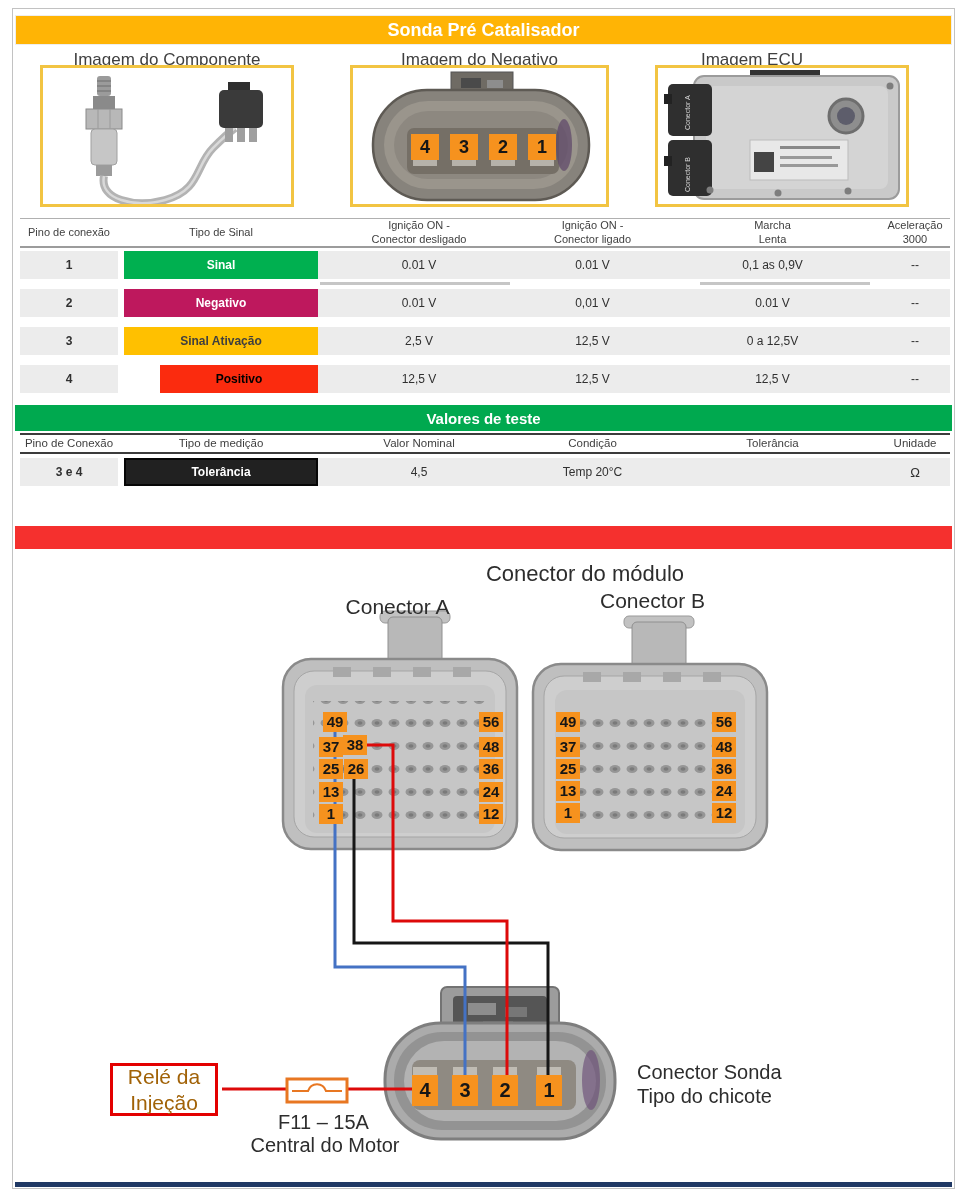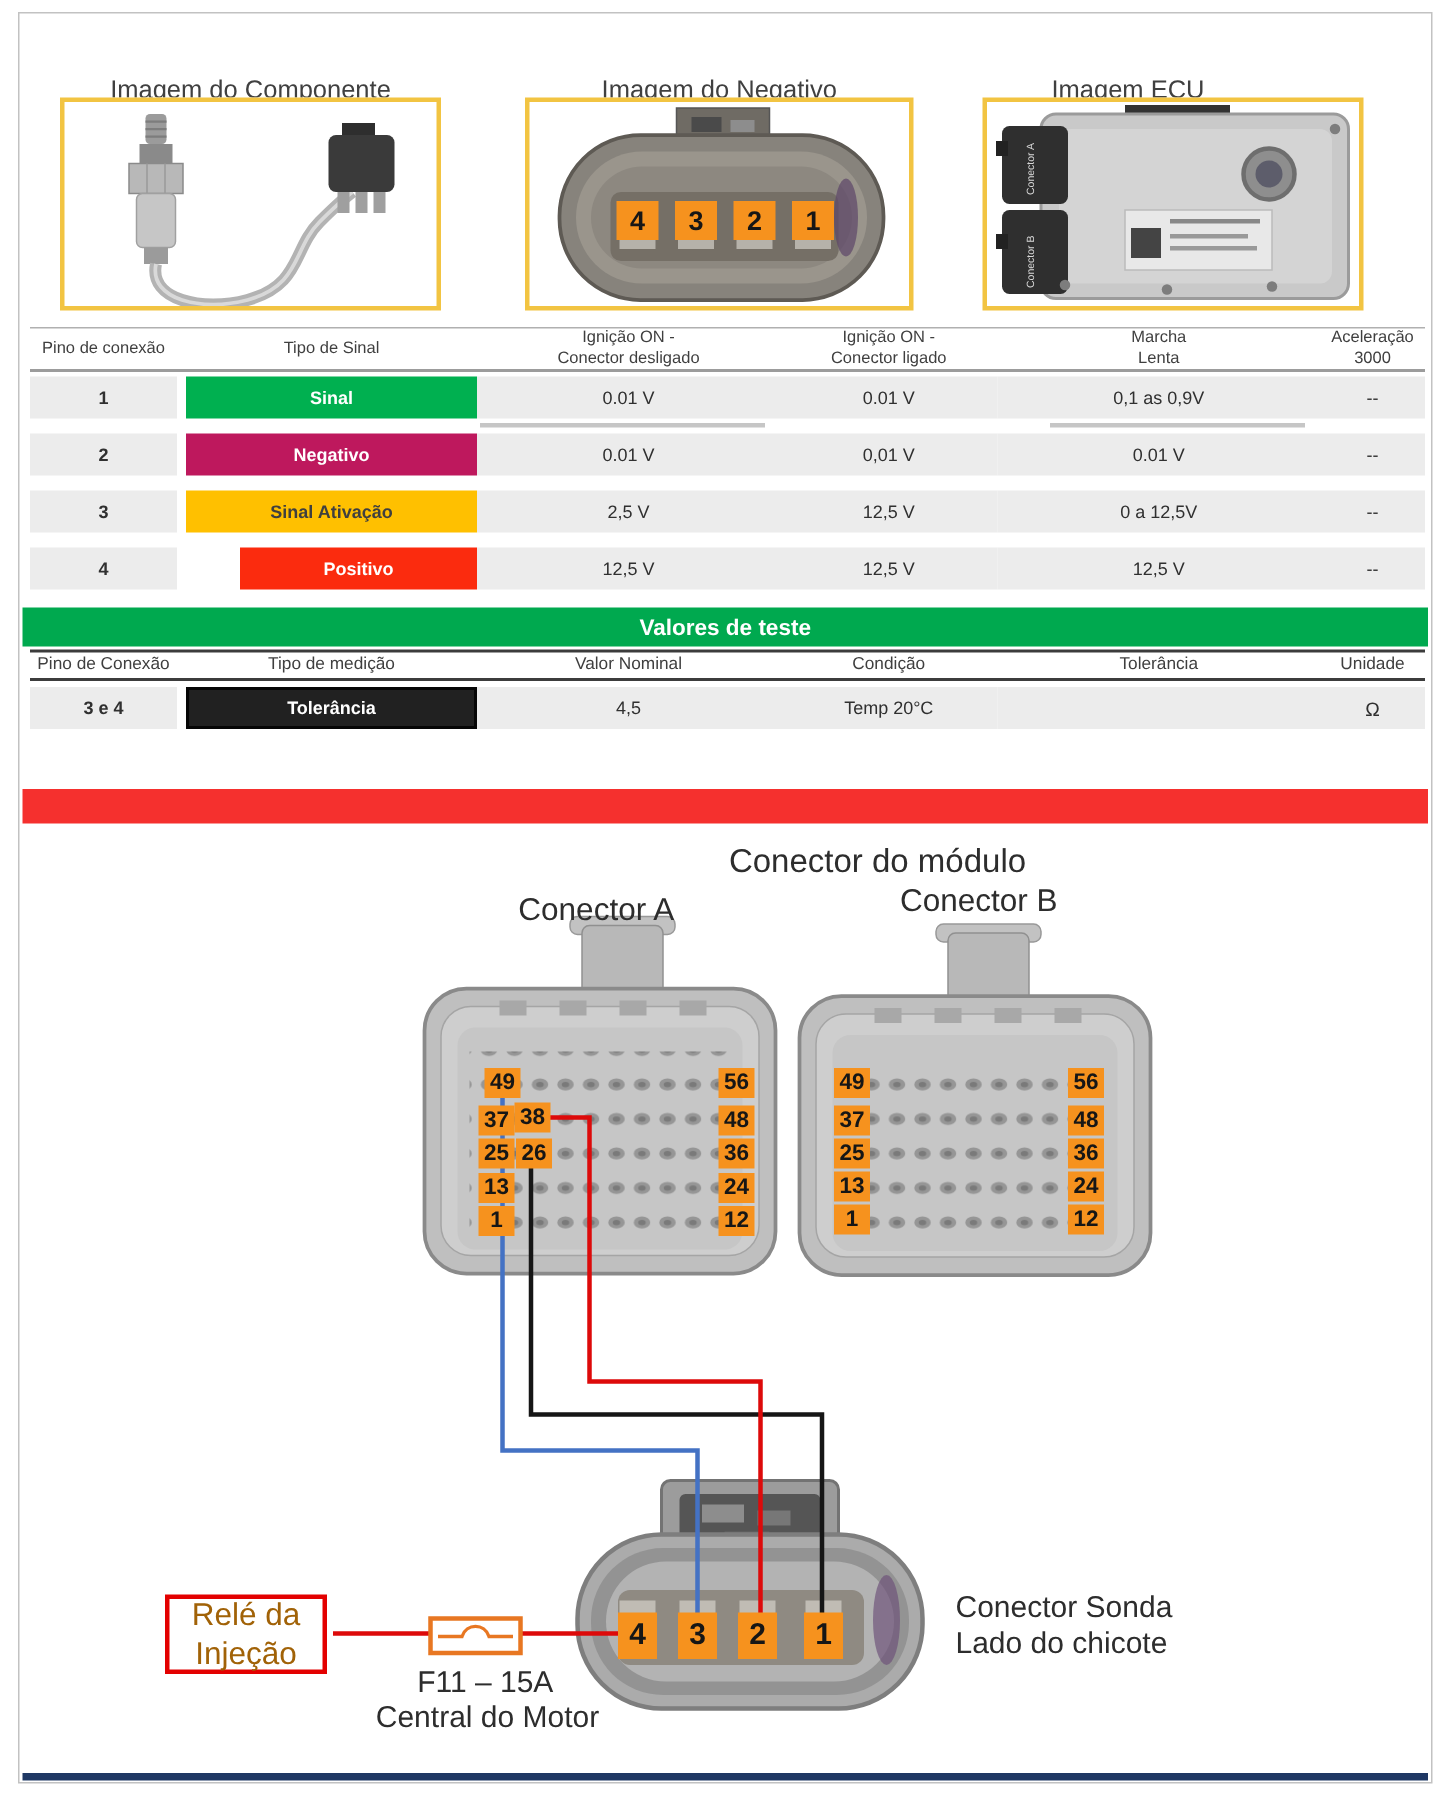--- a/index.html
+++ b/index.html
@@ -68,6 +68,9 @@
 
 <div class="frame">
 
+  <div class="titlebar">
+    <span>Sonda Pré Catalisador</span>
+  </div>
 
   <div class="imglabel" style="left:27px;width:254px;">Imagem do Componente</div>
   <div class="imglabel" style="left:337px;width:259px;">Imagem do Negativo</div>

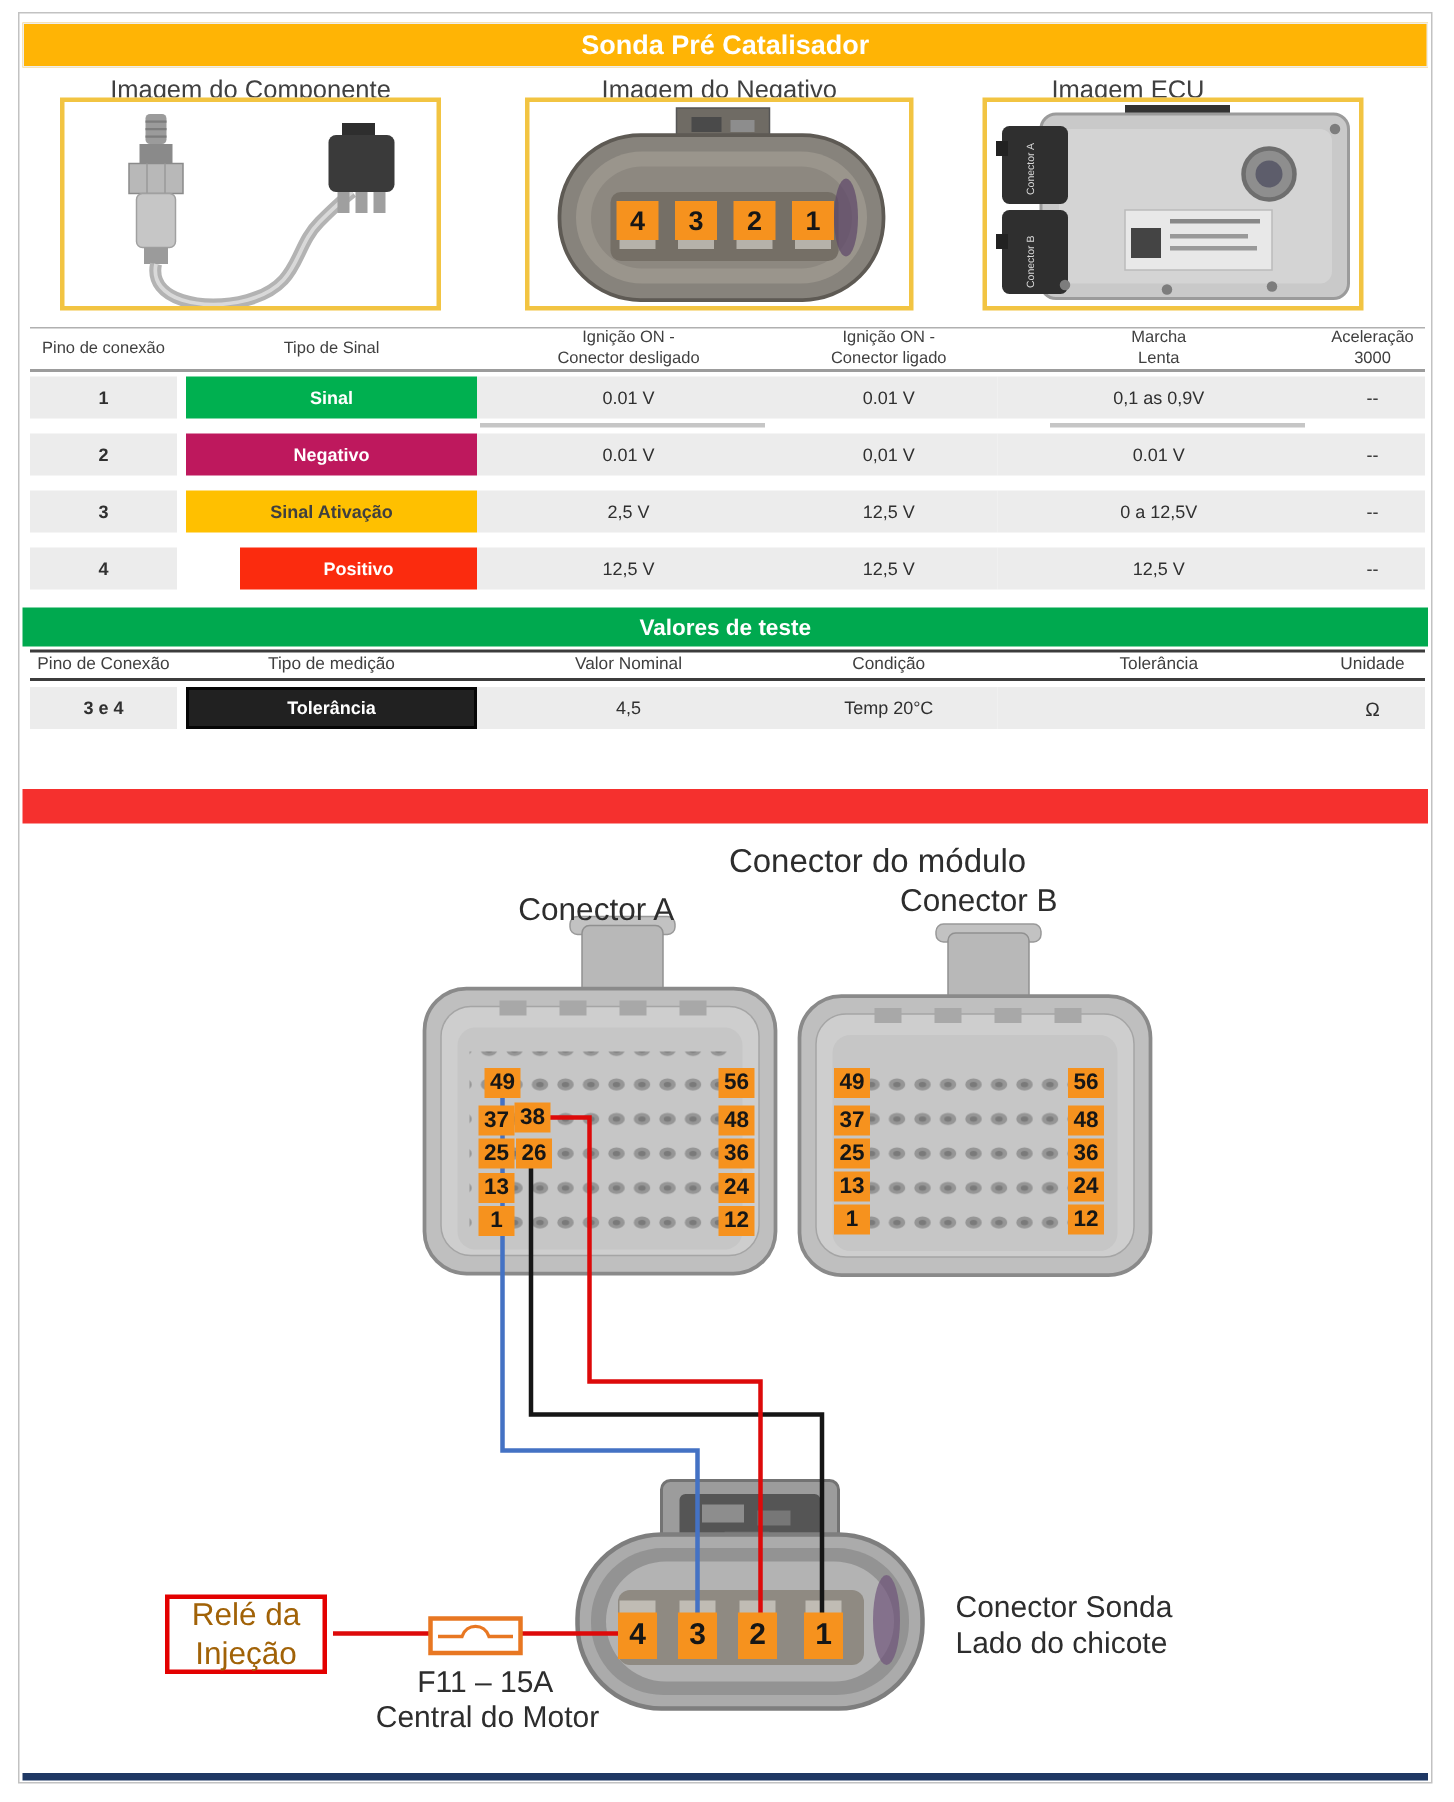--- a/index.html
+++ b/index.html
@@ -200,7 +200,7 @@
     <div class="trow grid" style="top:147px;">
       <div class="cell pin">4</div>
       <div class="spacer"></div>
-      <div class="chip" style="background-color: rgb(251, 43, 14); color: #ffffff; margin-left: 36px;">Positivo</div>
+      <div class="chip" style="background-color: rgb(251, 43, 14); color: #000000; margin-left: 36px;">Positivo</div>
       <div class="cell">12,5 V</div>
       <div class="cell">12,5 V</div>
       <div class="cell">12,5 V</div>

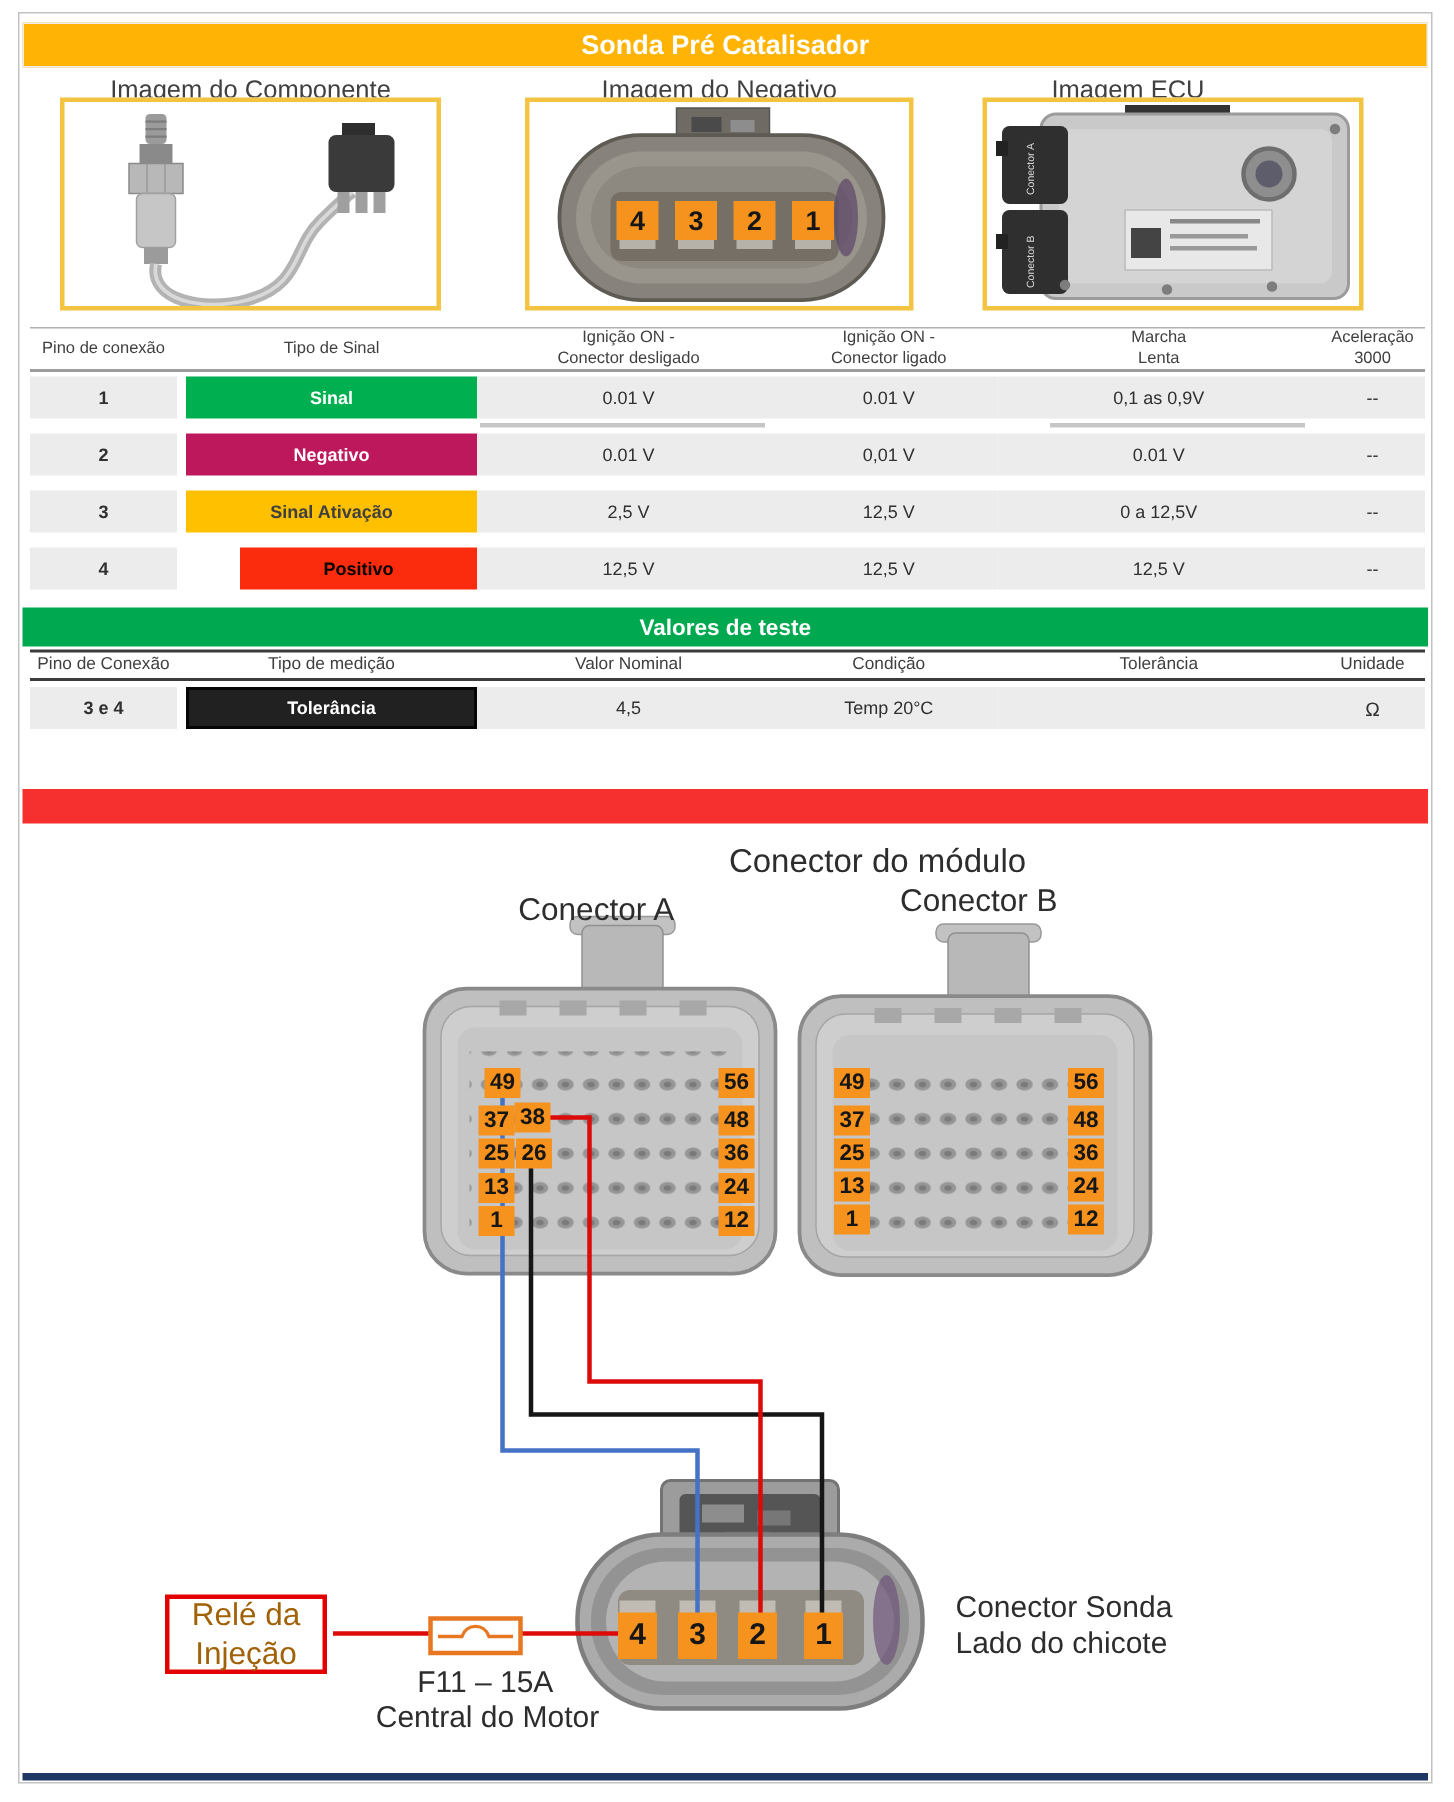--- a/index.html
+++ b/index.html
@@ -345,7 +345,7 @@
     <div class="dtext fuselabel">F11 – 15A</div>
     <div class="dtext centralabel">Central do Motor</div>
     <div class="dtext sondanote">Conector Sonda
-Lado do chicote</div>
+Tipo do chicote</div>
   </div>
 
   <div class="bottombar"></div>

